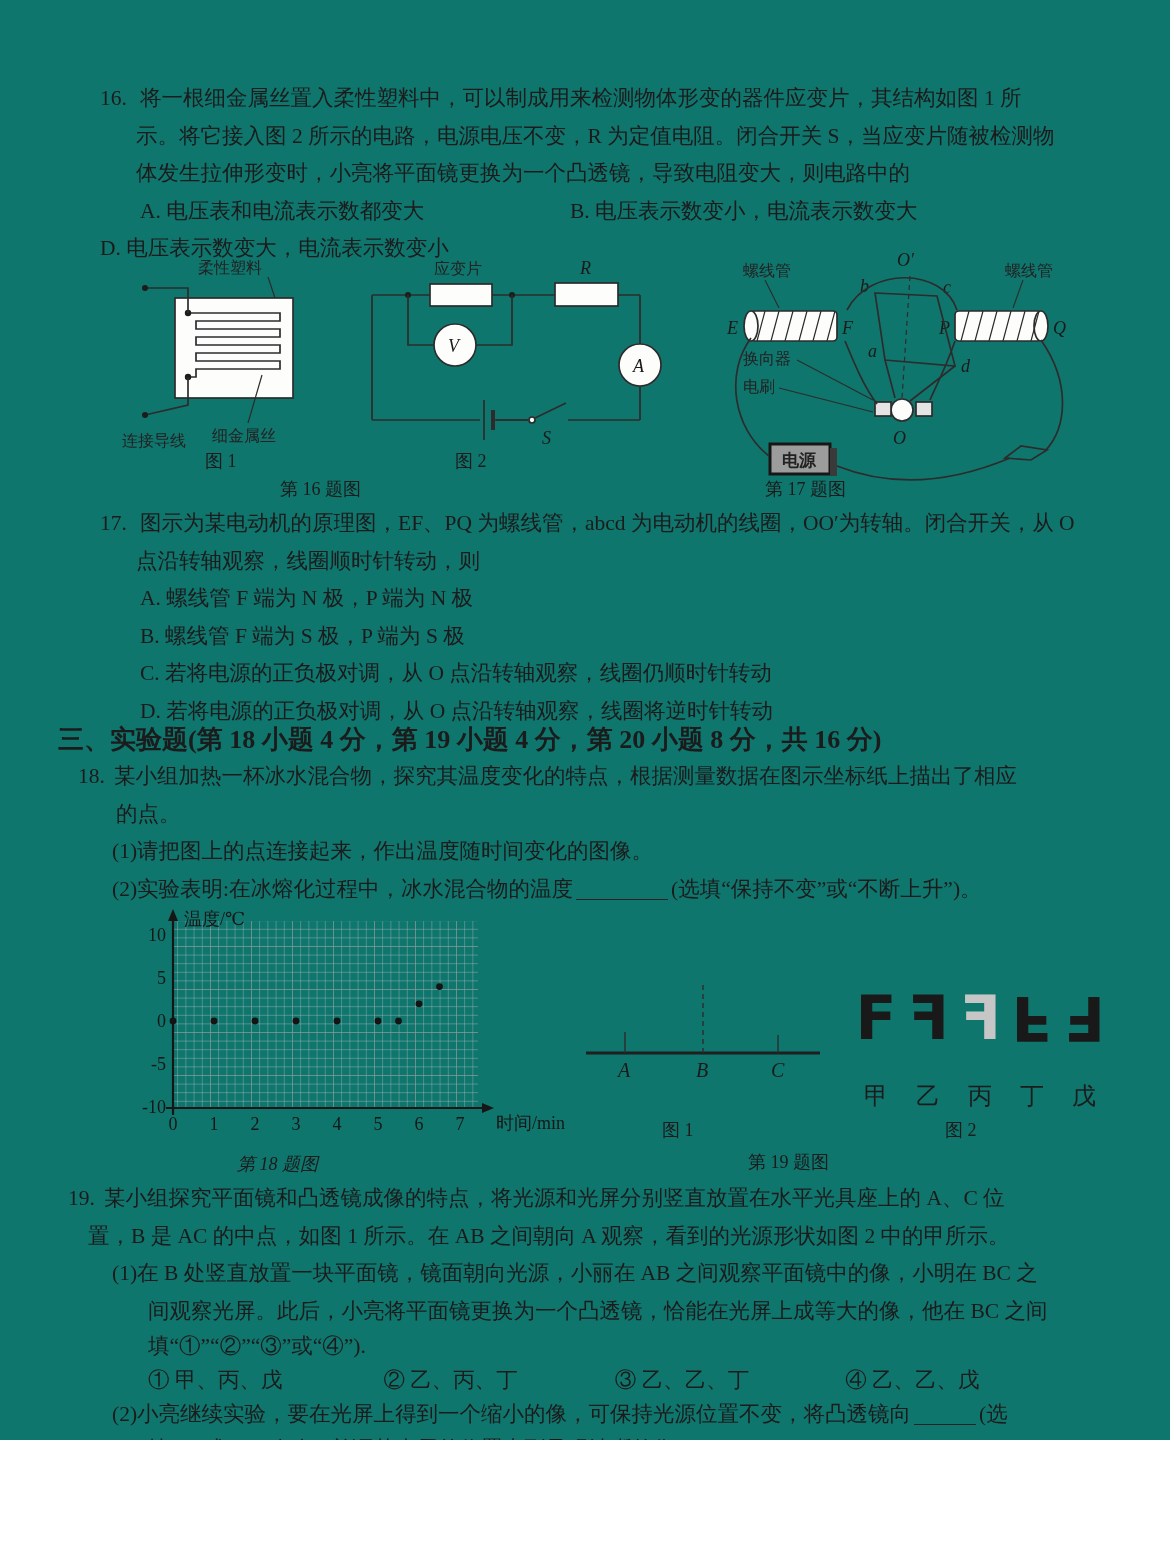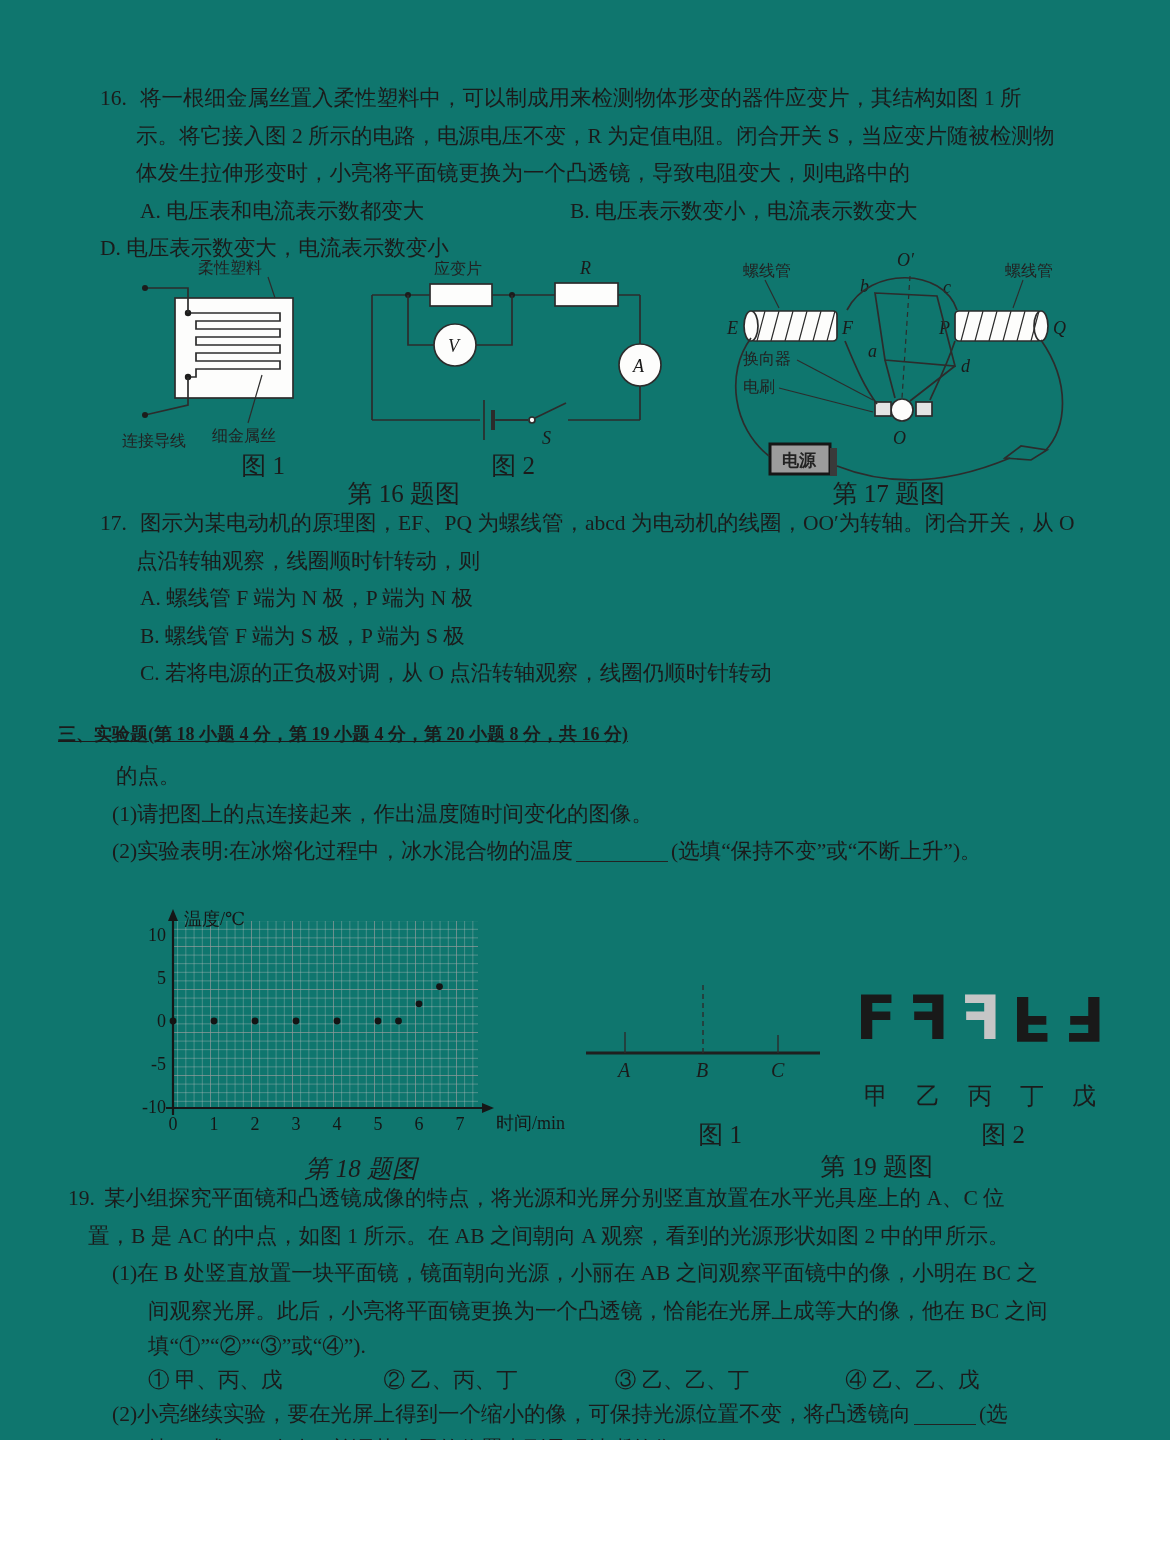--- a/index.html
+++ b/index.html
@@ -18,7 +18,7 @@
   .sechdr{font-weight:bold;font-size:18px;text-decoration:underline;}
   .blank{display:inline-block;border-bottom:1.6px solid #222;height:24px;vertical-align:-4px;margin:0 3px;}
   .b90{width:92px;} .b60{width:62px;}
-  .caption{position:absolute;text-align:right;font-size:25px;}
+  .caption{position:absolute;text-align:left;font-size:18px;}
   svg{position:absolute;overflow:visible;}
   .wire{fill:none;stroke:#2c2c2c;stroke-width:1.7;}
   .wire-thick{fill:none;stroke:#1f1f1f;stroke-width:3.2;}

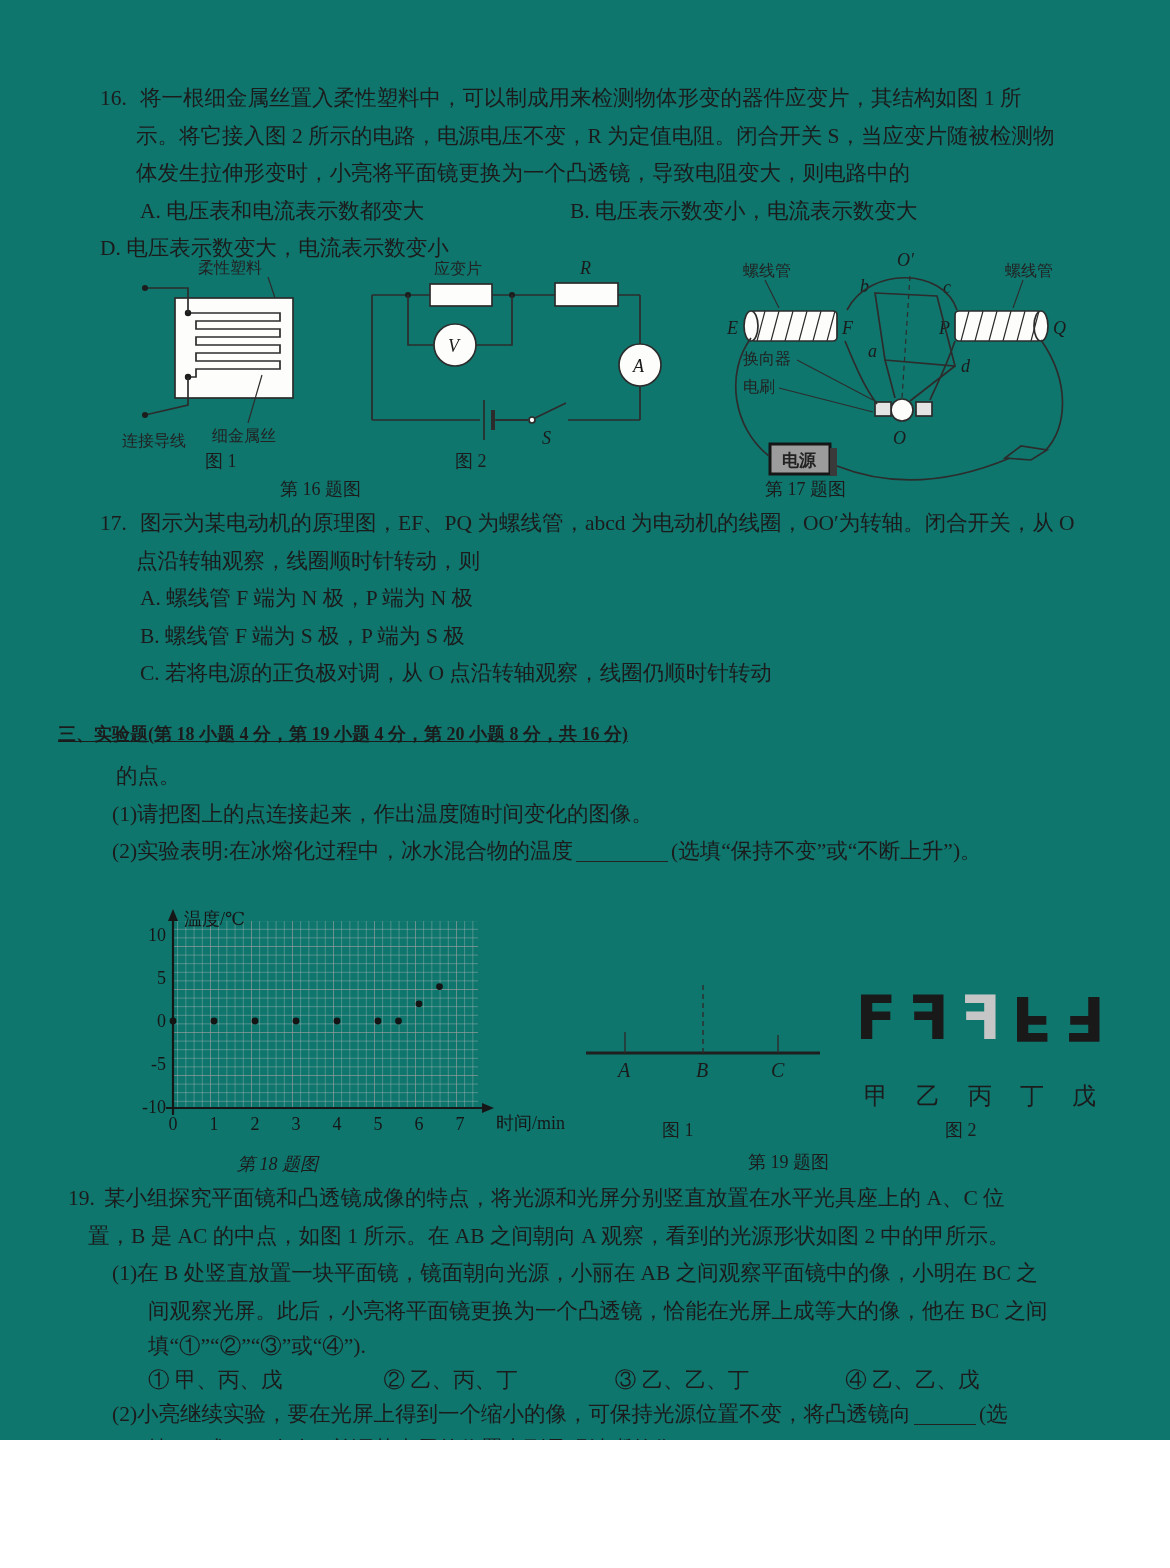--- a/index.html
+++ b/index.html
@@ -161,6 +161,7 @@
     <div class="line ind40"><span>A.</span> <span>螺线管 F 端为 N 极，P 端为 N 极</span></div>
     <div class="line ind40"><span>B.</span> <span>螺线管 F 端为 S 极，P 端为 S 极</span></div>
     <div class="line ind40"><span>C.</span> <span>若将电源的正负极对调，从 O 点沿转轴观察，线圈仍顺时针转动</span></div>
+    <div class="line ind40"><span>D.</span> <span>若将电源的正负极对调，从 O 点沿转轴观察，线圈将逆时针转动</span></div>
   </div>
 
   <div class="block sechdr" style="left:58px;top:722px;">三、实验题(第 18 小题 4 分，第 19 小题 4 分，第 20 小题 8 分，共 16 分)</div>

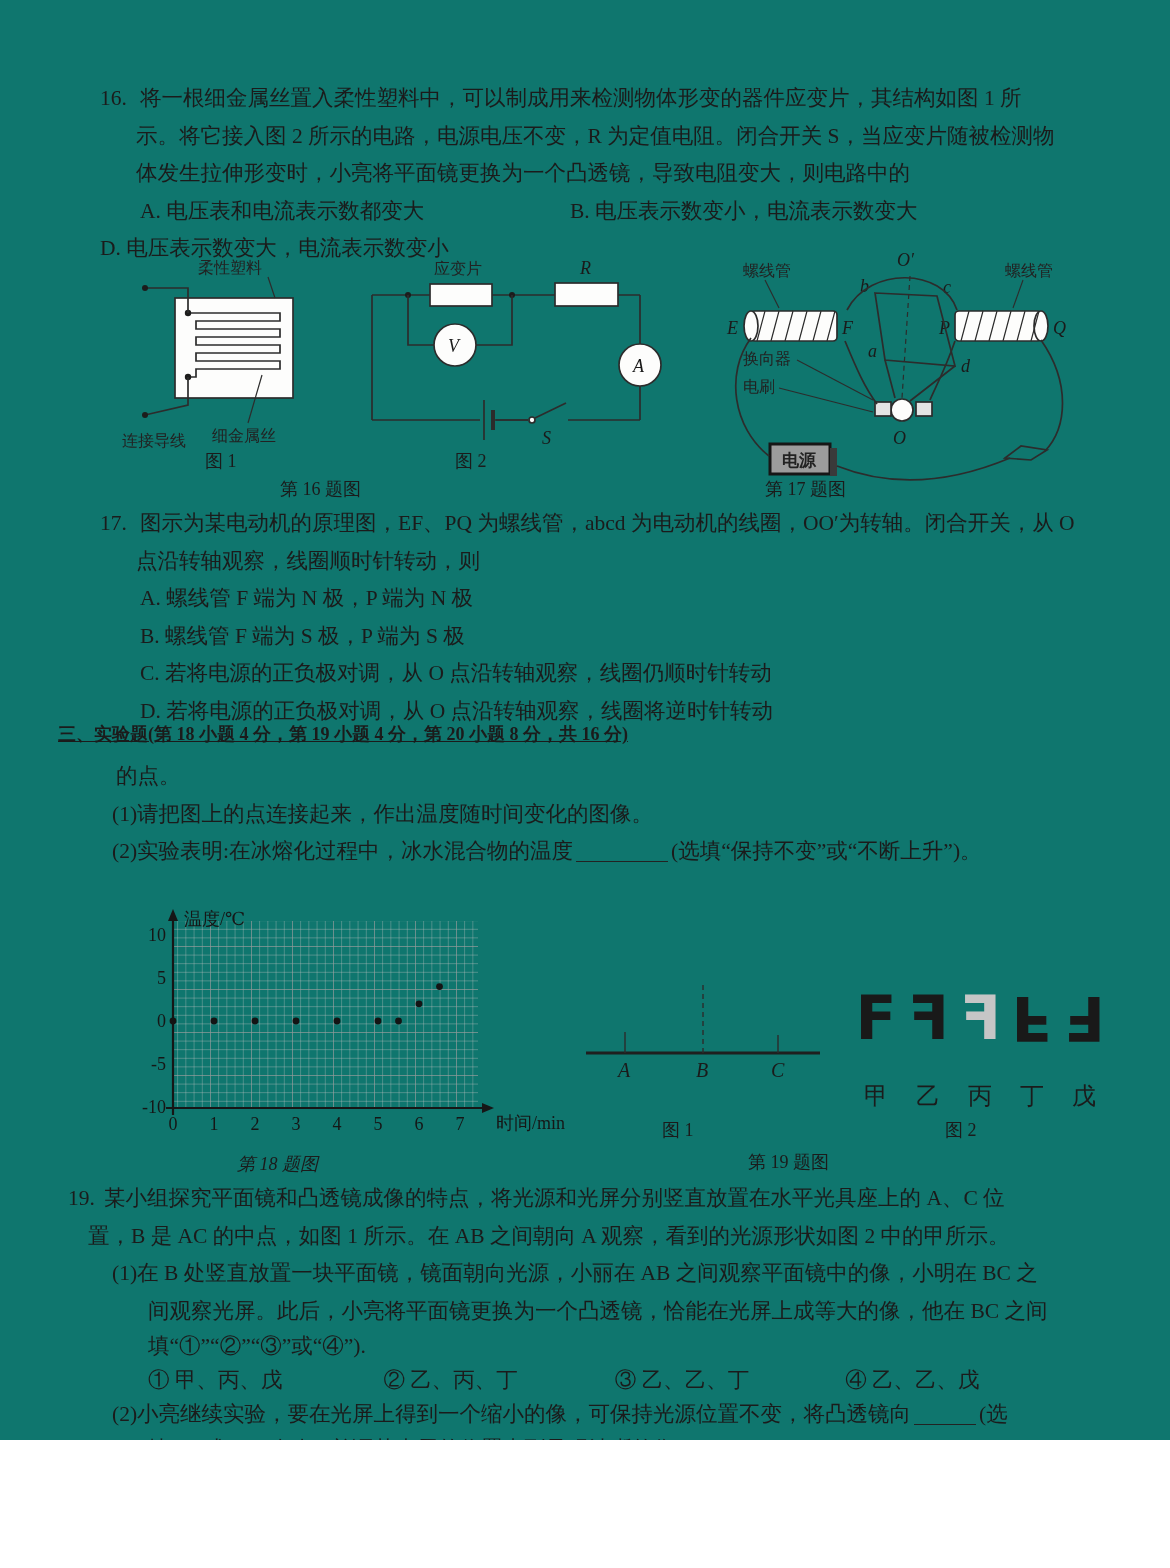--- a/index.html
+++ b/index.html
@@ -15,7 +15,7 @@
   .ind80{padding-left:80px;}
   .optrow{display:flex;}
   .optA{width:430px;padding-left:40px;}
-  .sechdr{font-weight:bold;font-size:18px;text-decoration:underline;}
+  .sechdr{font-weight:bold;font-size:26px;}
   .blank{display:inline-block;border-bottom:1.6px solid #222;height:24px;vertical-align:-4px;margin:0 3px;}
   .b90{width:92px;} .b60{width:62px;}
   .caption{position:absolute;text-align:left;font-size:18px;}

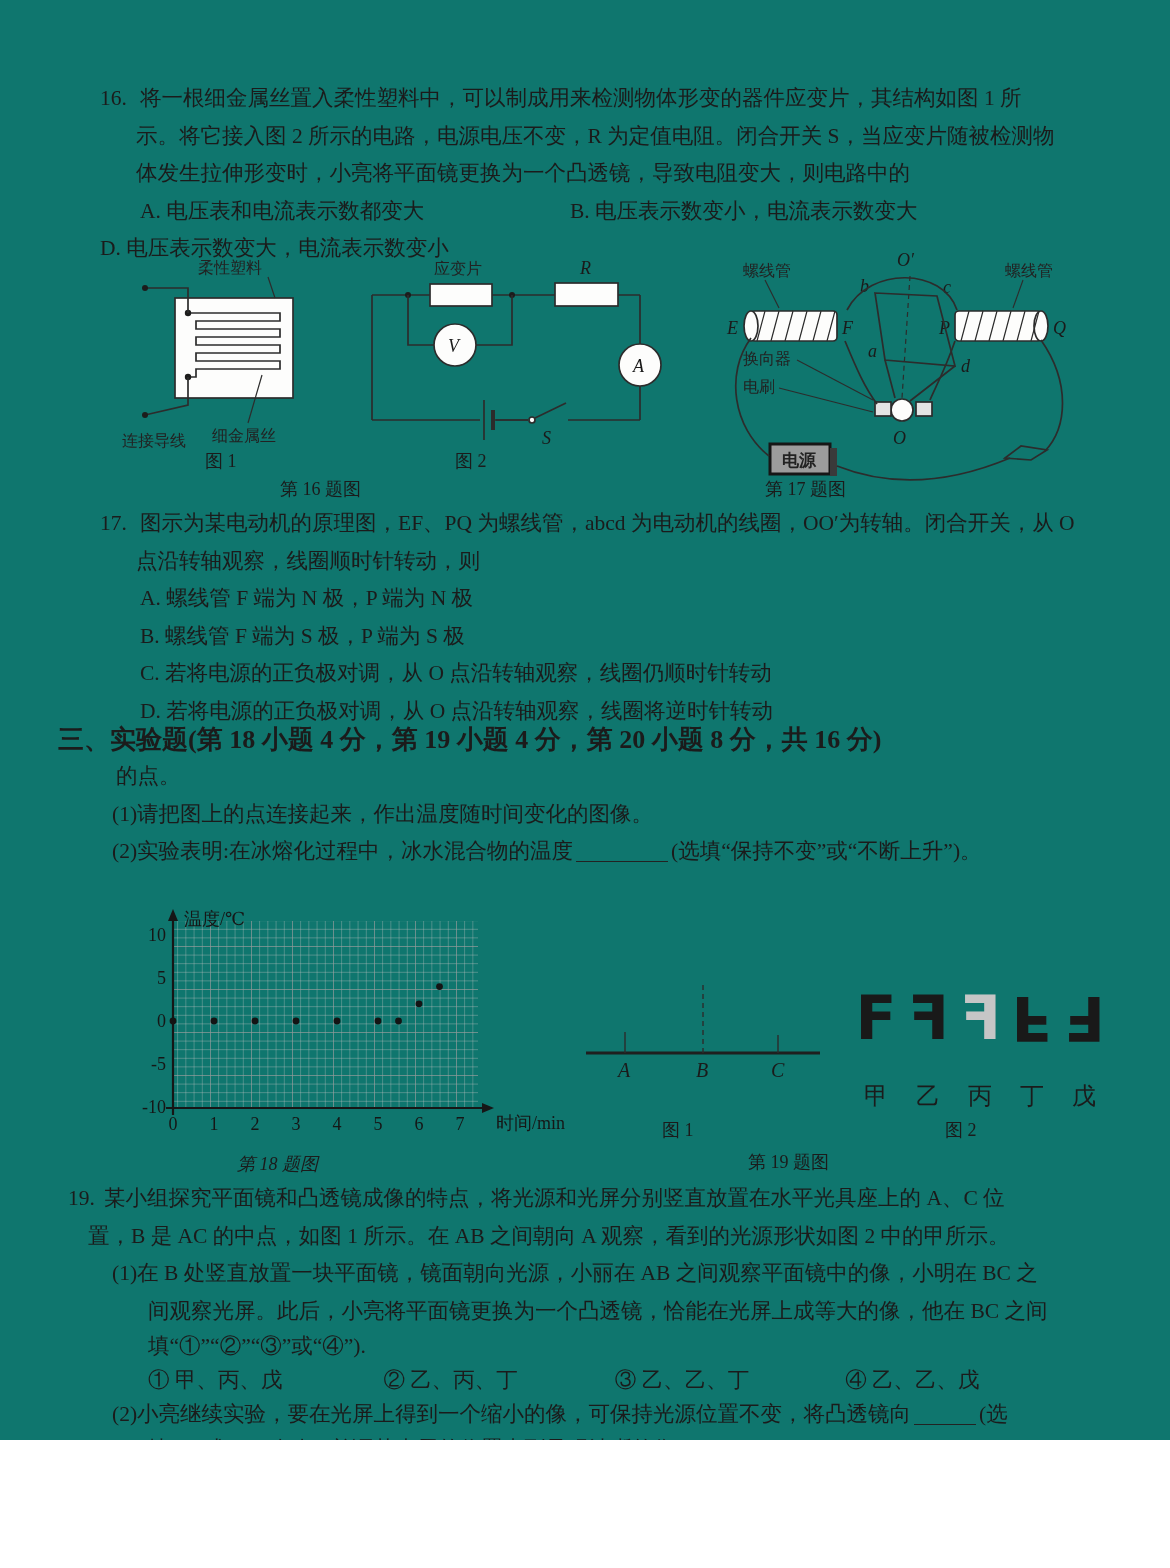--- a/index.html
+++ b/index.html
@@ -167,6 +167,7 @@
   <div class="block sechdr" style="left:58px;top:722px;">三、实验题(第 18 小题 4 分，第 19 小题 4 分，第 20 小题 8 分，共 16 分)</div>
 
   <div class="block" style="left:78px;top:758px;width:1050px;">
+    <div class="line"><span class="qnum" style="width:36px;">18.</span><span>某小组加热一杯冰水混合物，探究其温度变化的特点，根据测量数据在图示坐标纸上描出了相应</span></div>
     <div class="line" style="padding-left:38px;">的点。</div>
     <div class="line" style="padding-left:34px;"><span>(1)</span><span>请把图上的点连接起来，作出温度随时间变化的图像。</span></div>
     <div class="line" style="padding-left:34px;"><span>(2)</span><span>实验表明:在冰熔化过程中，冰水混合物的温度</span><span class="blank b90"></span><span>(选填“保持不变”或“不断上升”)。</span></div>

